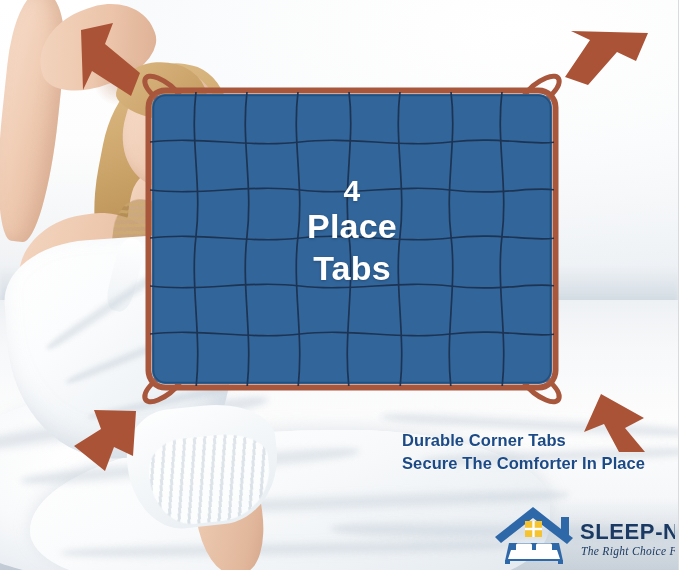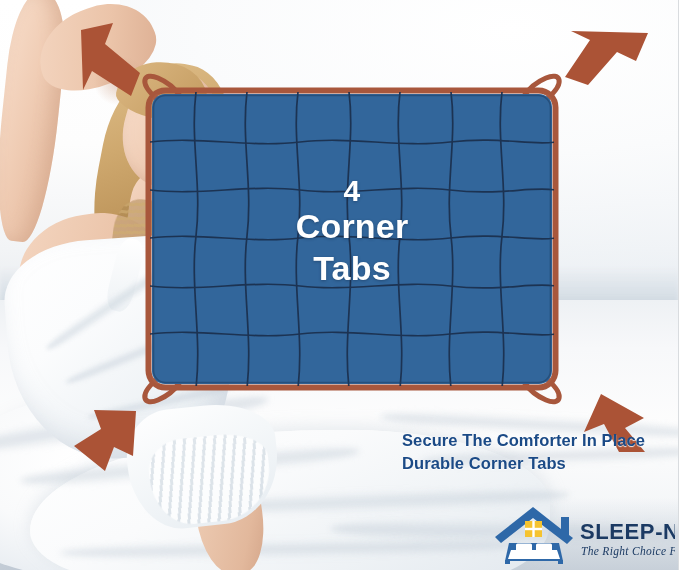--- a/index.html
+++ b/index.html
@@ -354,7 +354,7 @@
 
   <div class="center-text">
     <div class="l1">4</div>
-    <div class="l2">Corner</div>
+    <div class="l2">Place</div>
     <div class="l3">Tabs</div>
   </div>
 

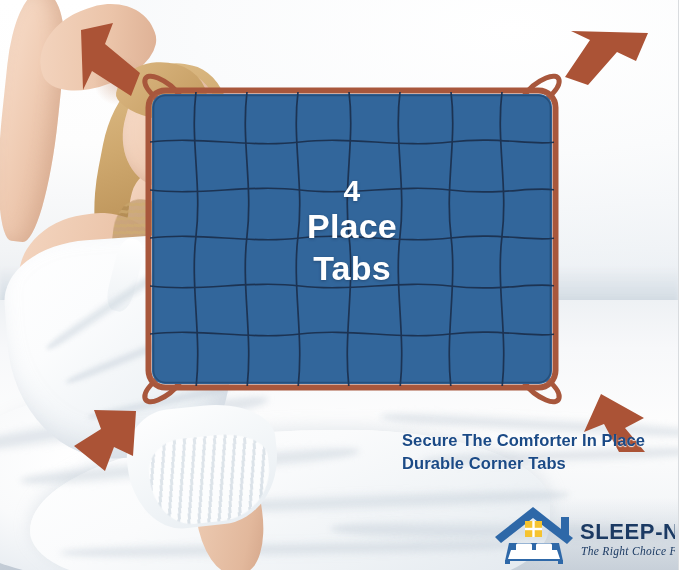--- a/index.html
+++ b/index.html
@@ -359,8 +359,8 @@
   </div>
 
   <div class="tagline">
+    <div>Durable Corner Tabs</div>
     <div>Secure The Comforter In Place</div>
-    <div>Durable Corner Tabs</div>
   </div>
 
   <div class="logo">

